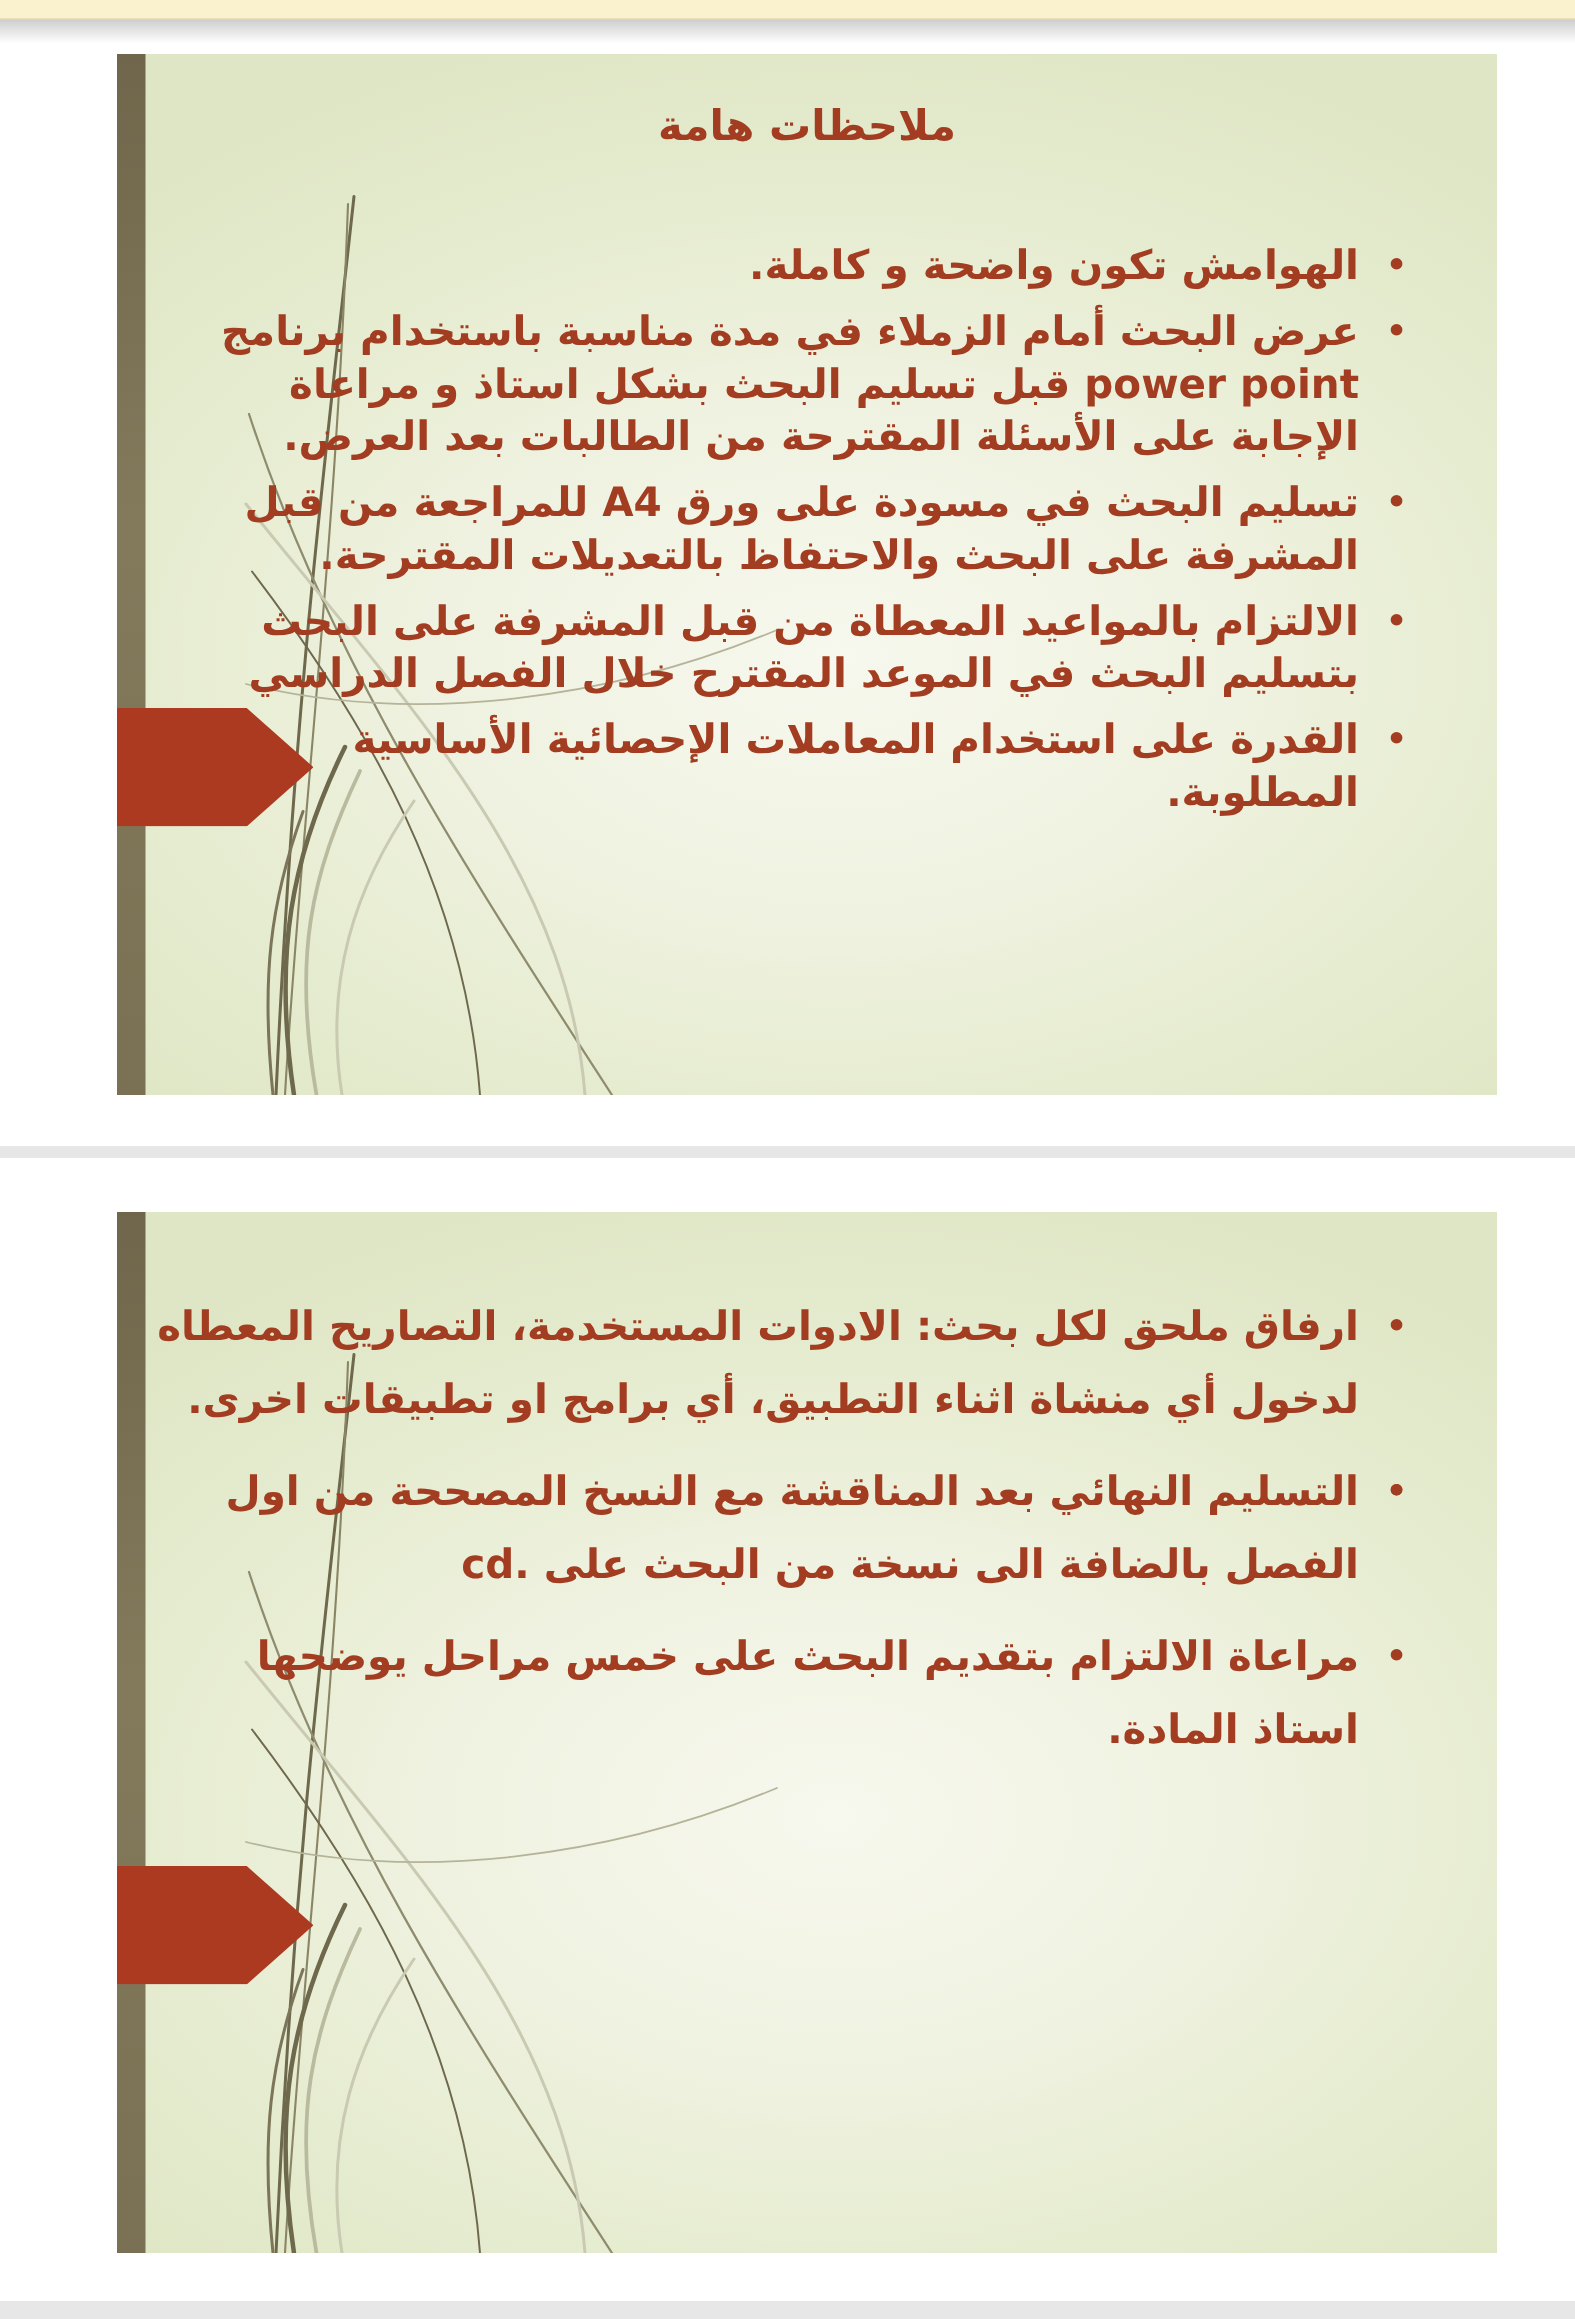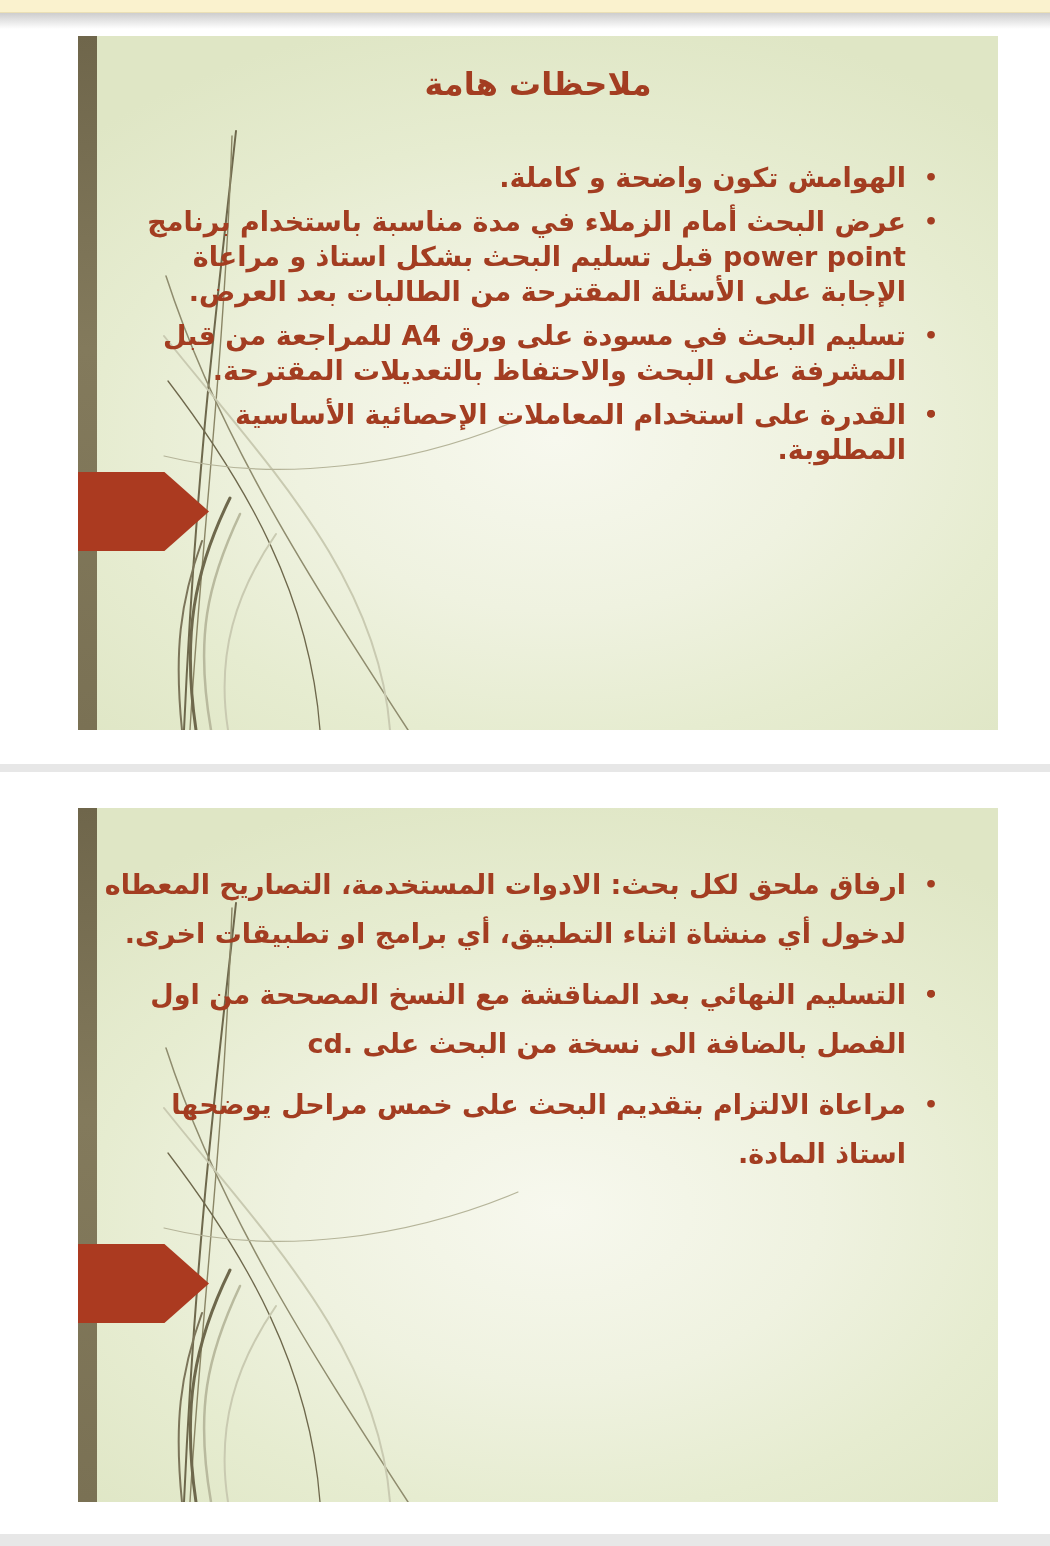--- a/index.html
+++ b/index.html
@@ -45,7 +45,7 @@
     position:relative;z-index:3;
     margin:18px 40px 0 40px;
     text-align:center;
-    color:#A33D21;font-weight:700;font-size:32px;line-height:60px;
+    color:#A33D21;font-weight:700;font-size:28px;line-height:60px;
     font-family:"DejaVu Serif","DejaVu Sans",sans-serif;
   }
   .body{

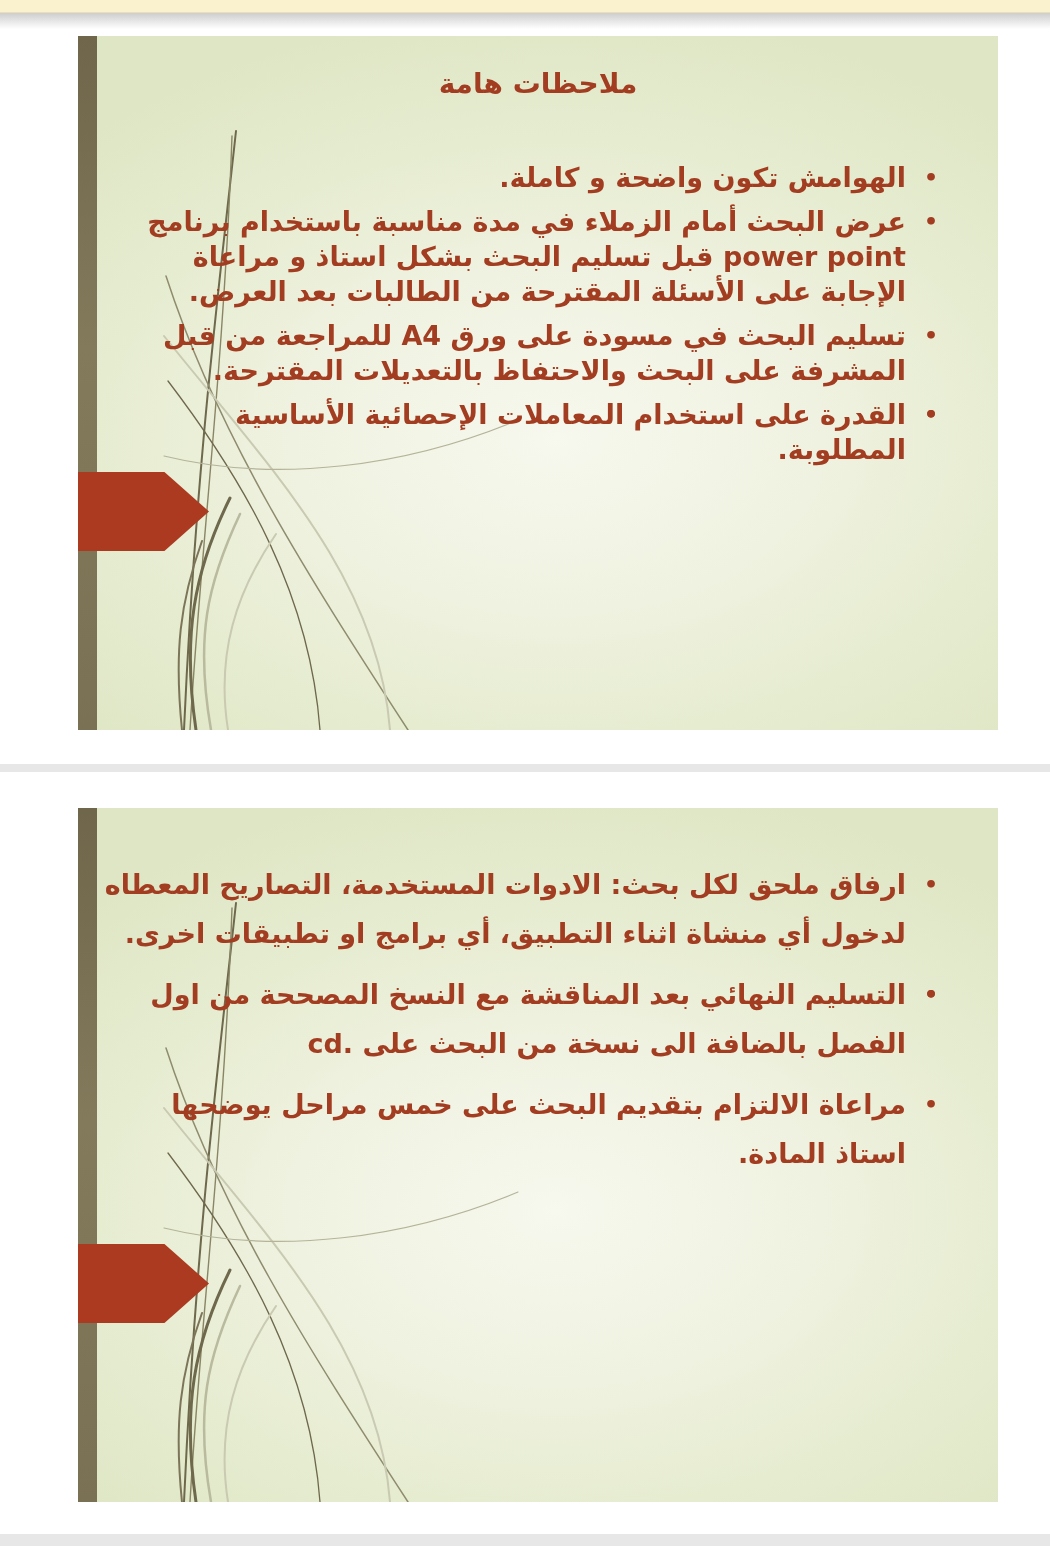--- a/index.html
+++ b/index.html
@@ -102,6 +102,7 @@
     </div>
     <div class="bullet">
       <span class="dot">•</span>
+      <span>الالتزام بالمواعيد المعطاة من قبل المشرفة على البحث بتسليم البحث في الموعد المقترح خلال الفصل الدراسي</span>
     </div>
     <div class="bullet">
       <span class="dot">•</span>

